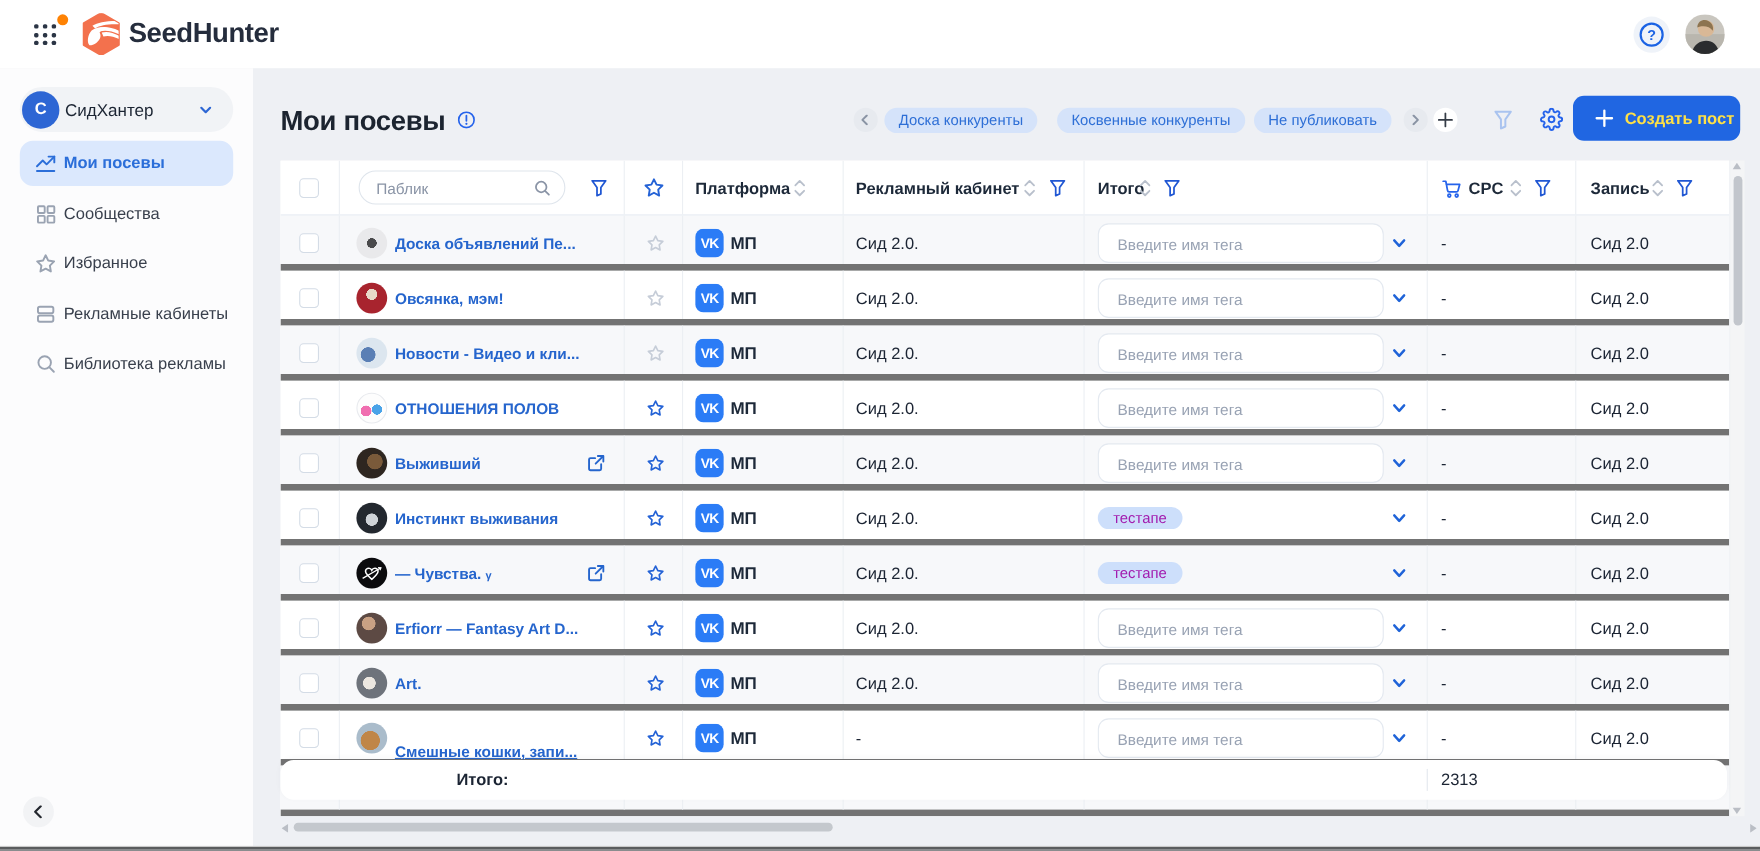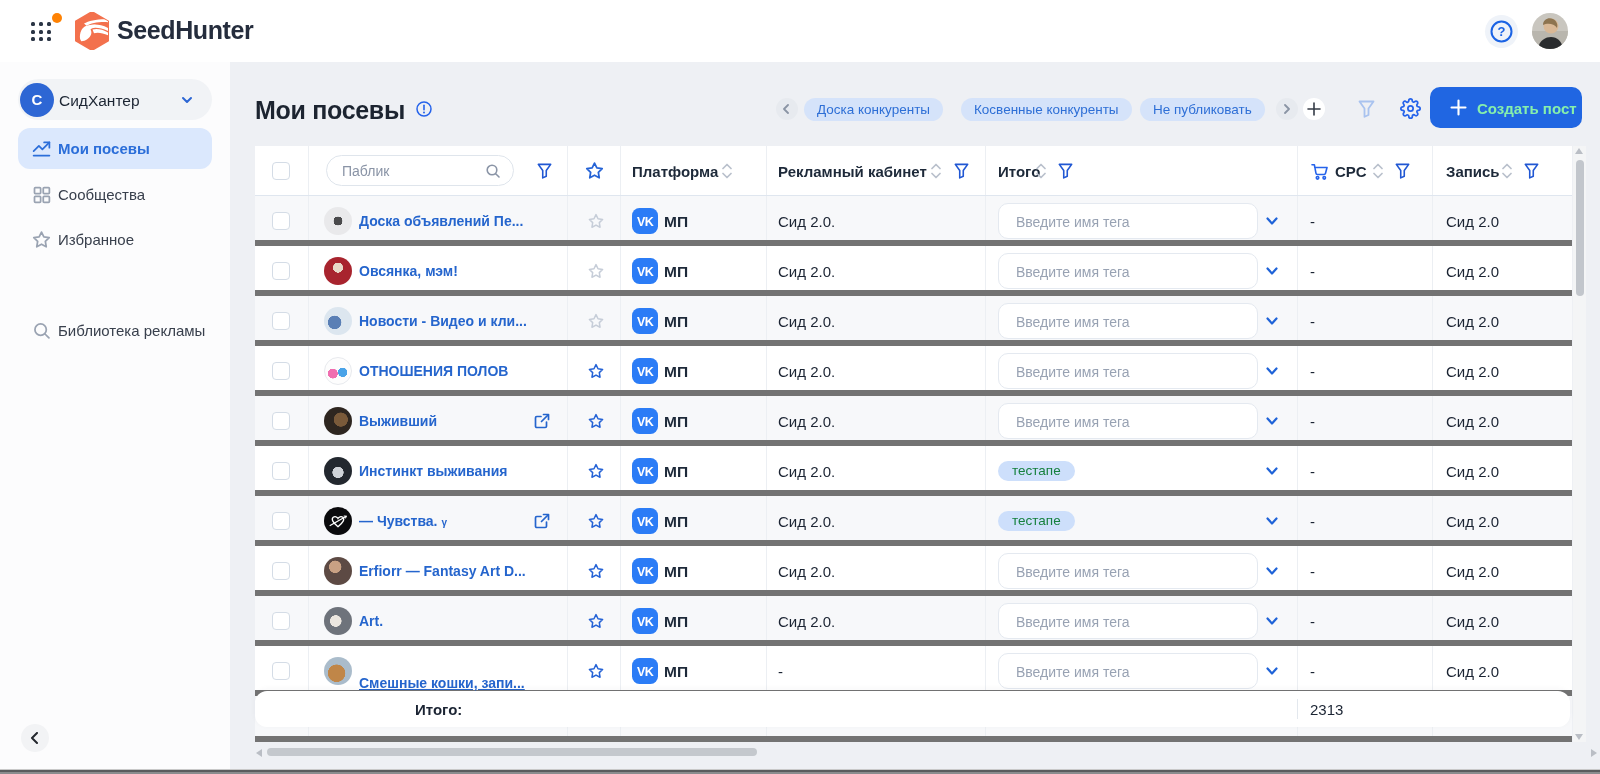--- a/index.html
+++ b/index.html
@@ -37,7 +37,7 @@
   .circbtn { position:absolute; top:98px; width:22px; height:22px; border-radius:50%; background:#e7eaef; }
   .chip { position:absolute; top:98px; height:23px; border-radius:12px; background:#d5e3fa; color:#2e6fd6; font-size:13.5px; line-height:23px; padding:0 13px; white-space:nowrap; }
 
-  #createbtn { position:absolute; left:1430px; top:87px; width:152px; height:41px; background:#2066e2; border-radius:10px; color:#86efac; }
+  #createbtn { position:absolute; left:1430px; top:87px; width:152px; height:41px; background:#2066e2; border-radius:10px; color:#fde047; }
   #createbtn .tx { position:absolute; left:47px; top:13px; font-size:15px; font-weight:bold; }
 
   

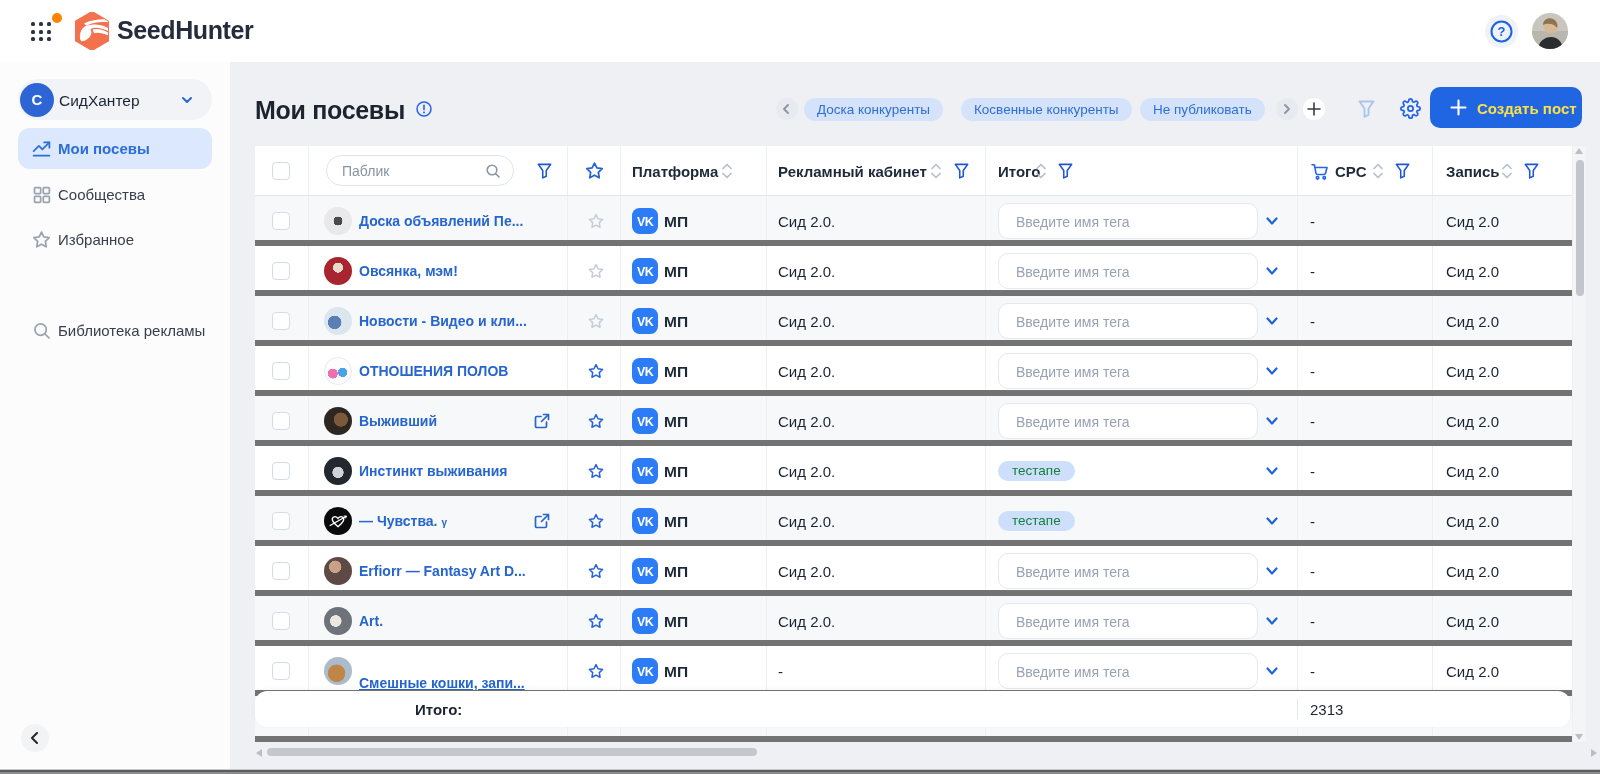--- a/index.html
+++ b/index.html
@@ -166,6 +166,13 @@
       </svg>
     <div class="mtx">Избранное</div>
   </div>
+  <div class="mitem" style="top:202.5px;">
+    <svg class="mic" viewBox="0 0 24 24" fill="none" stroke="#9aa3b2" stroke-width="2">
+        <rect x="4" y="4.5" width="16" height="6.5" rx="2"></rect>
+        <rect x="4" y="13.5" width="16" height="6.5" rx="2"></rect>
+      </svg>
+    <div class="mtx">Рекламные кабинеты</div>
+  </div>
   <div class="mitem" style="top:248px;">
     <svg class="mic" viewBox="0 0 24 24" fill="none" stroke="#9aa3b2" stroke-width="2" stroke-linecap="round">
         <circle cx="11" cy="11" r="6.5"></circle>

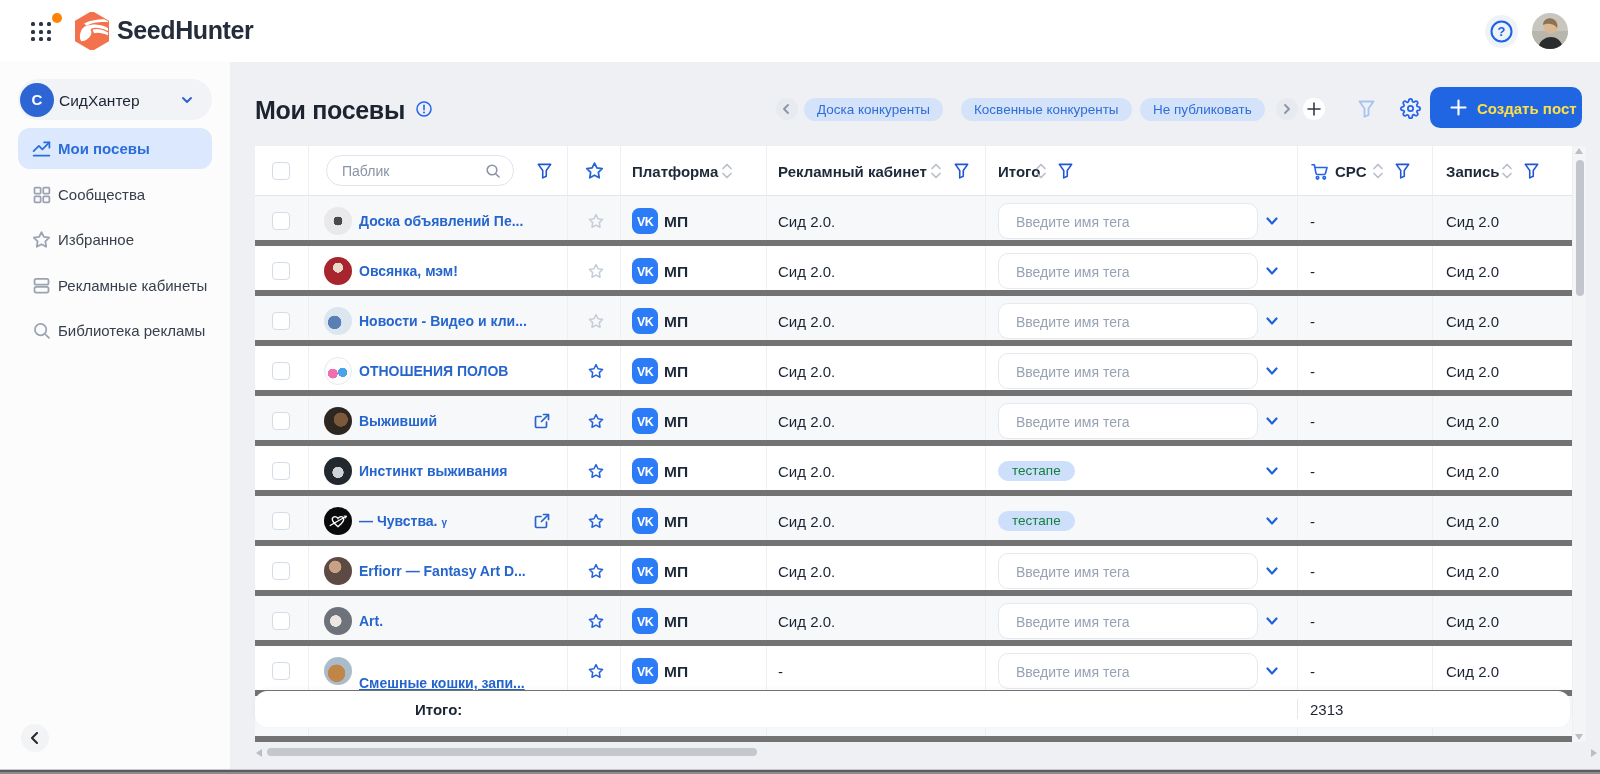--- a/index.html
+++ b/index.html
@@ -58,7 +58,7 @@
   .kab { position:absolute; left:523px; font-size:15px; color:#1b2433; }
   .taginp { position:absolute; left:743px; width:260px; height:36px; border:1px solid #e4e9f0; border-radius:10px; background:#fff; }
   .taginp span { position:absolute; left:17px; top:10px; font-size:14px; color:#98a2b3; }
-  .tagchip { position:absolute; left:743px; height:20px; border-radius:10px; background:#cddffb; color:#15803d; font-size:13.5px; line-height:20px; padding:0 14px; }
+  .tagchip { position:absolute; left:743px; height:20px; border-radius:10px; background:#cddffb; color:#a21caf; font-size:13.5px; line-height:20px; padding:0 14px; }
   .tagchev { position:absolute; left:1009px; }
   .cpc { position:absolute; left:1055px; font-size:15px; color:#1b2433; }
   .zap { position:absolute; left:1191px; font-size:15px; color:#1b2433; }

